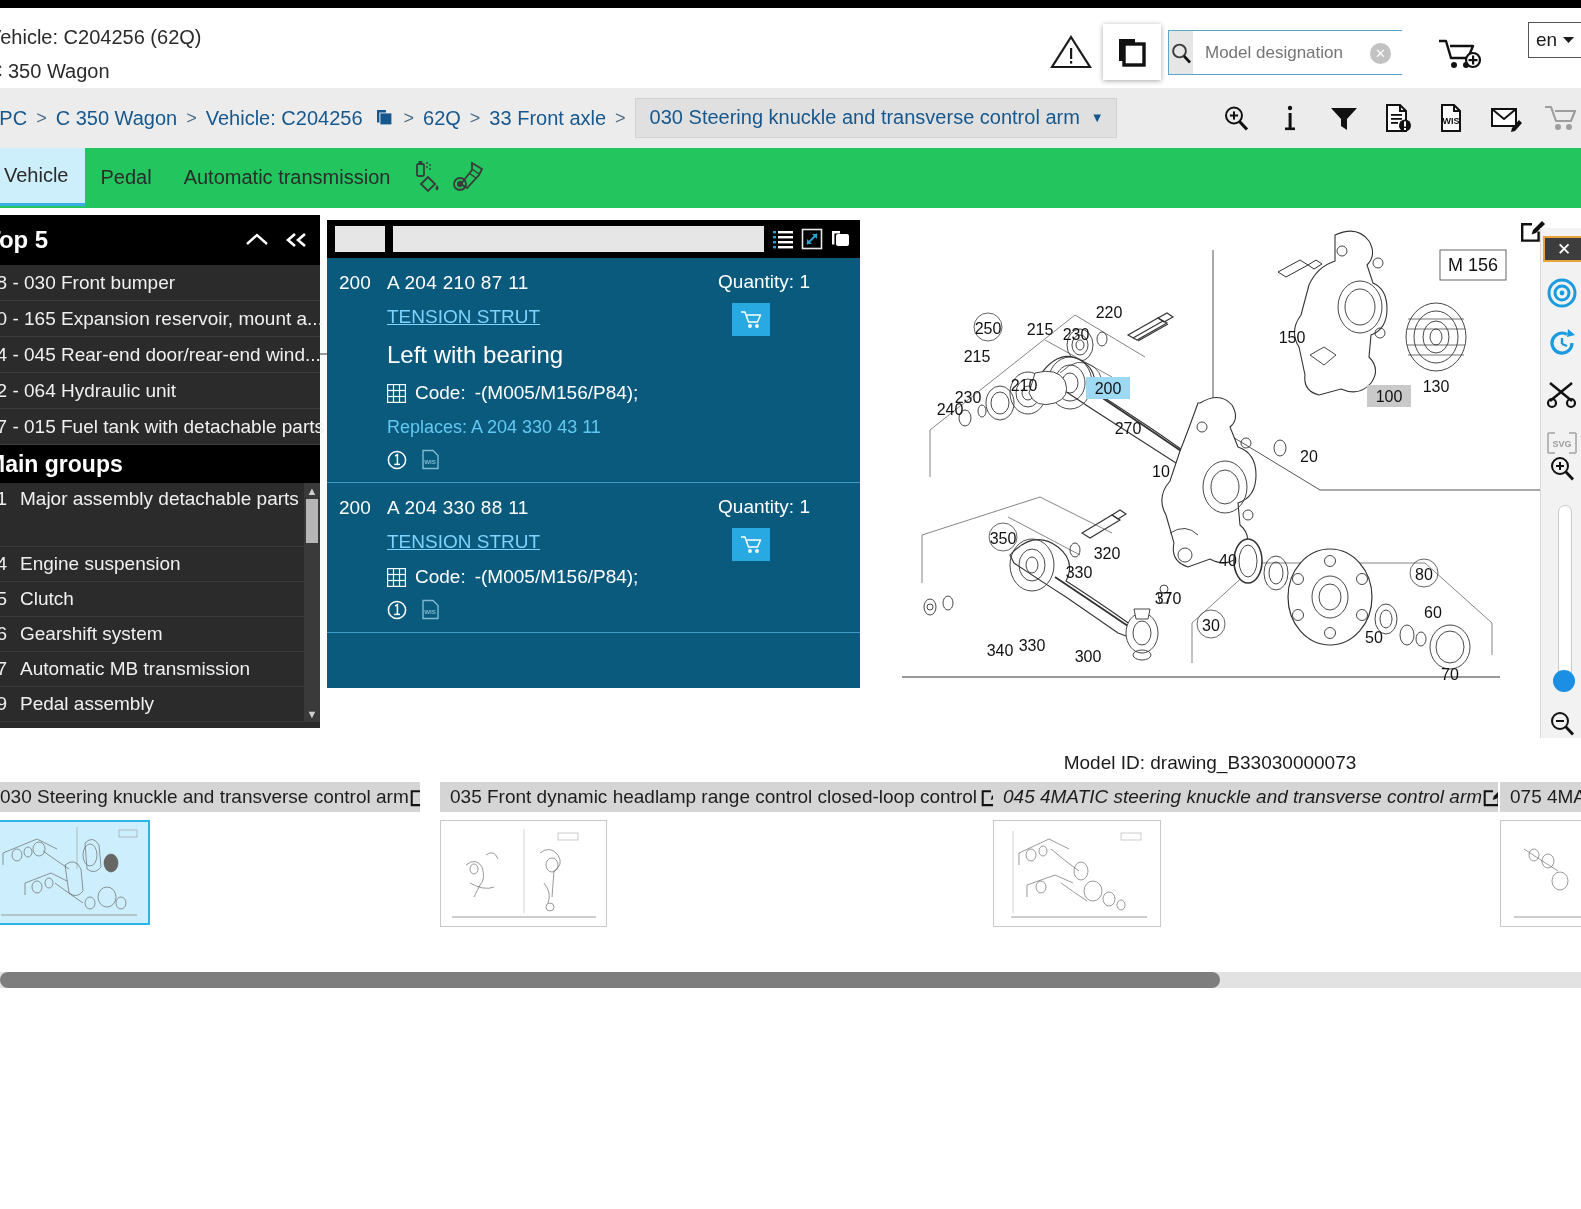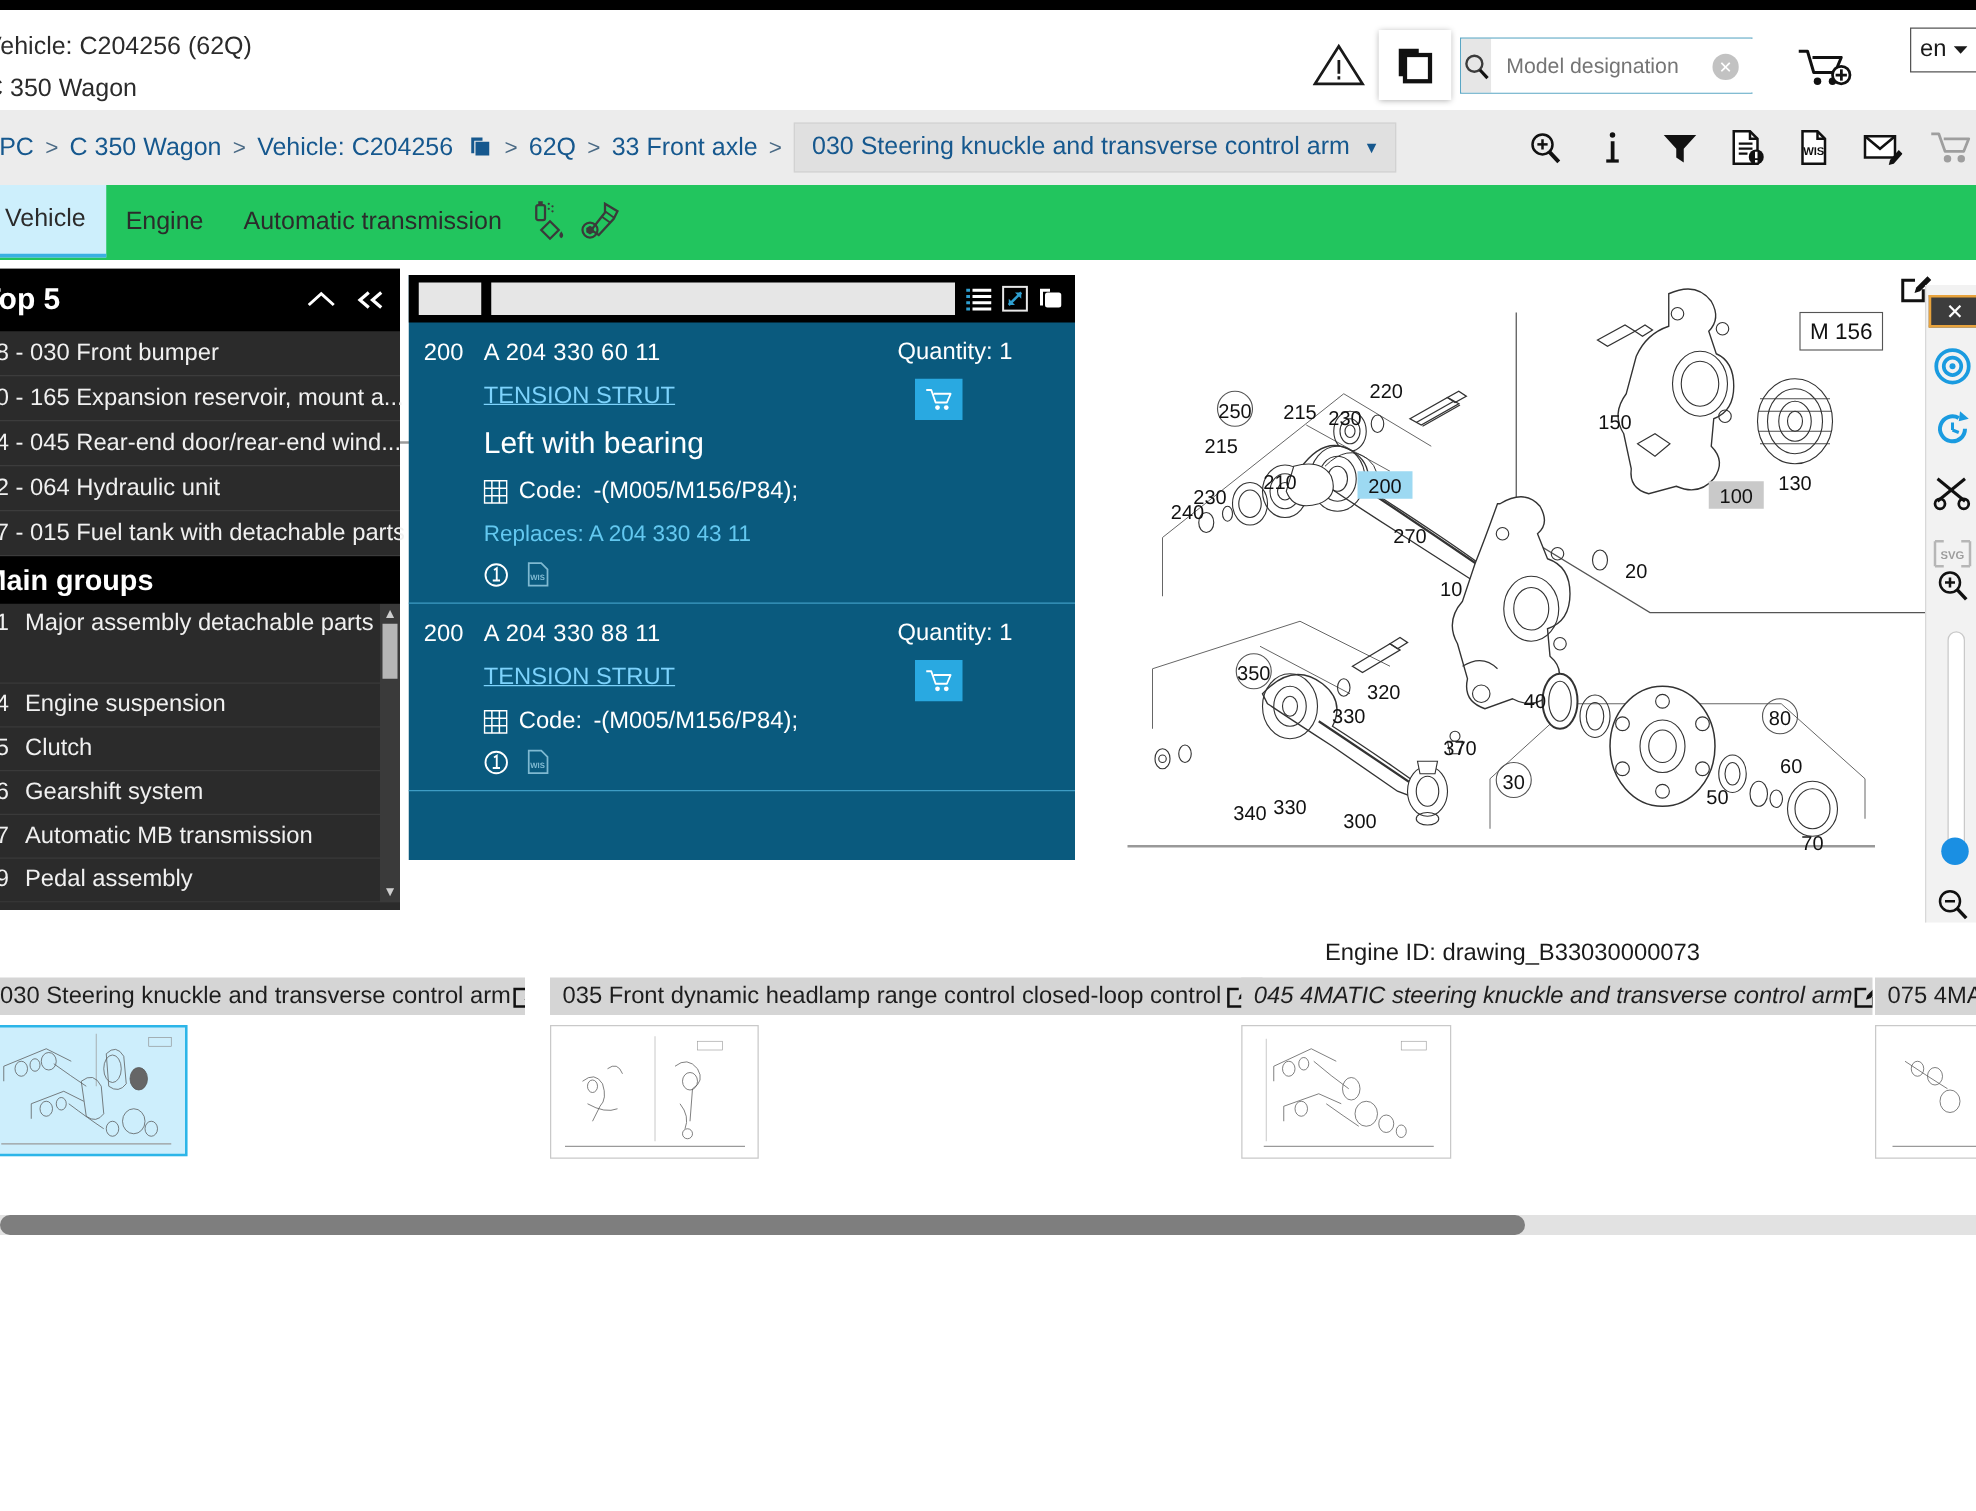--- a/index.html
+++ b/index.html
@@ -285,7 +285,7 @@
         <span>Vehicle</span>
       </div>
       <div class="tab">
-        <span>Engine</span>
+        <span>Pedal</span>
       </div>
       <div class="tab">
         <span>Automatic transmission</span>

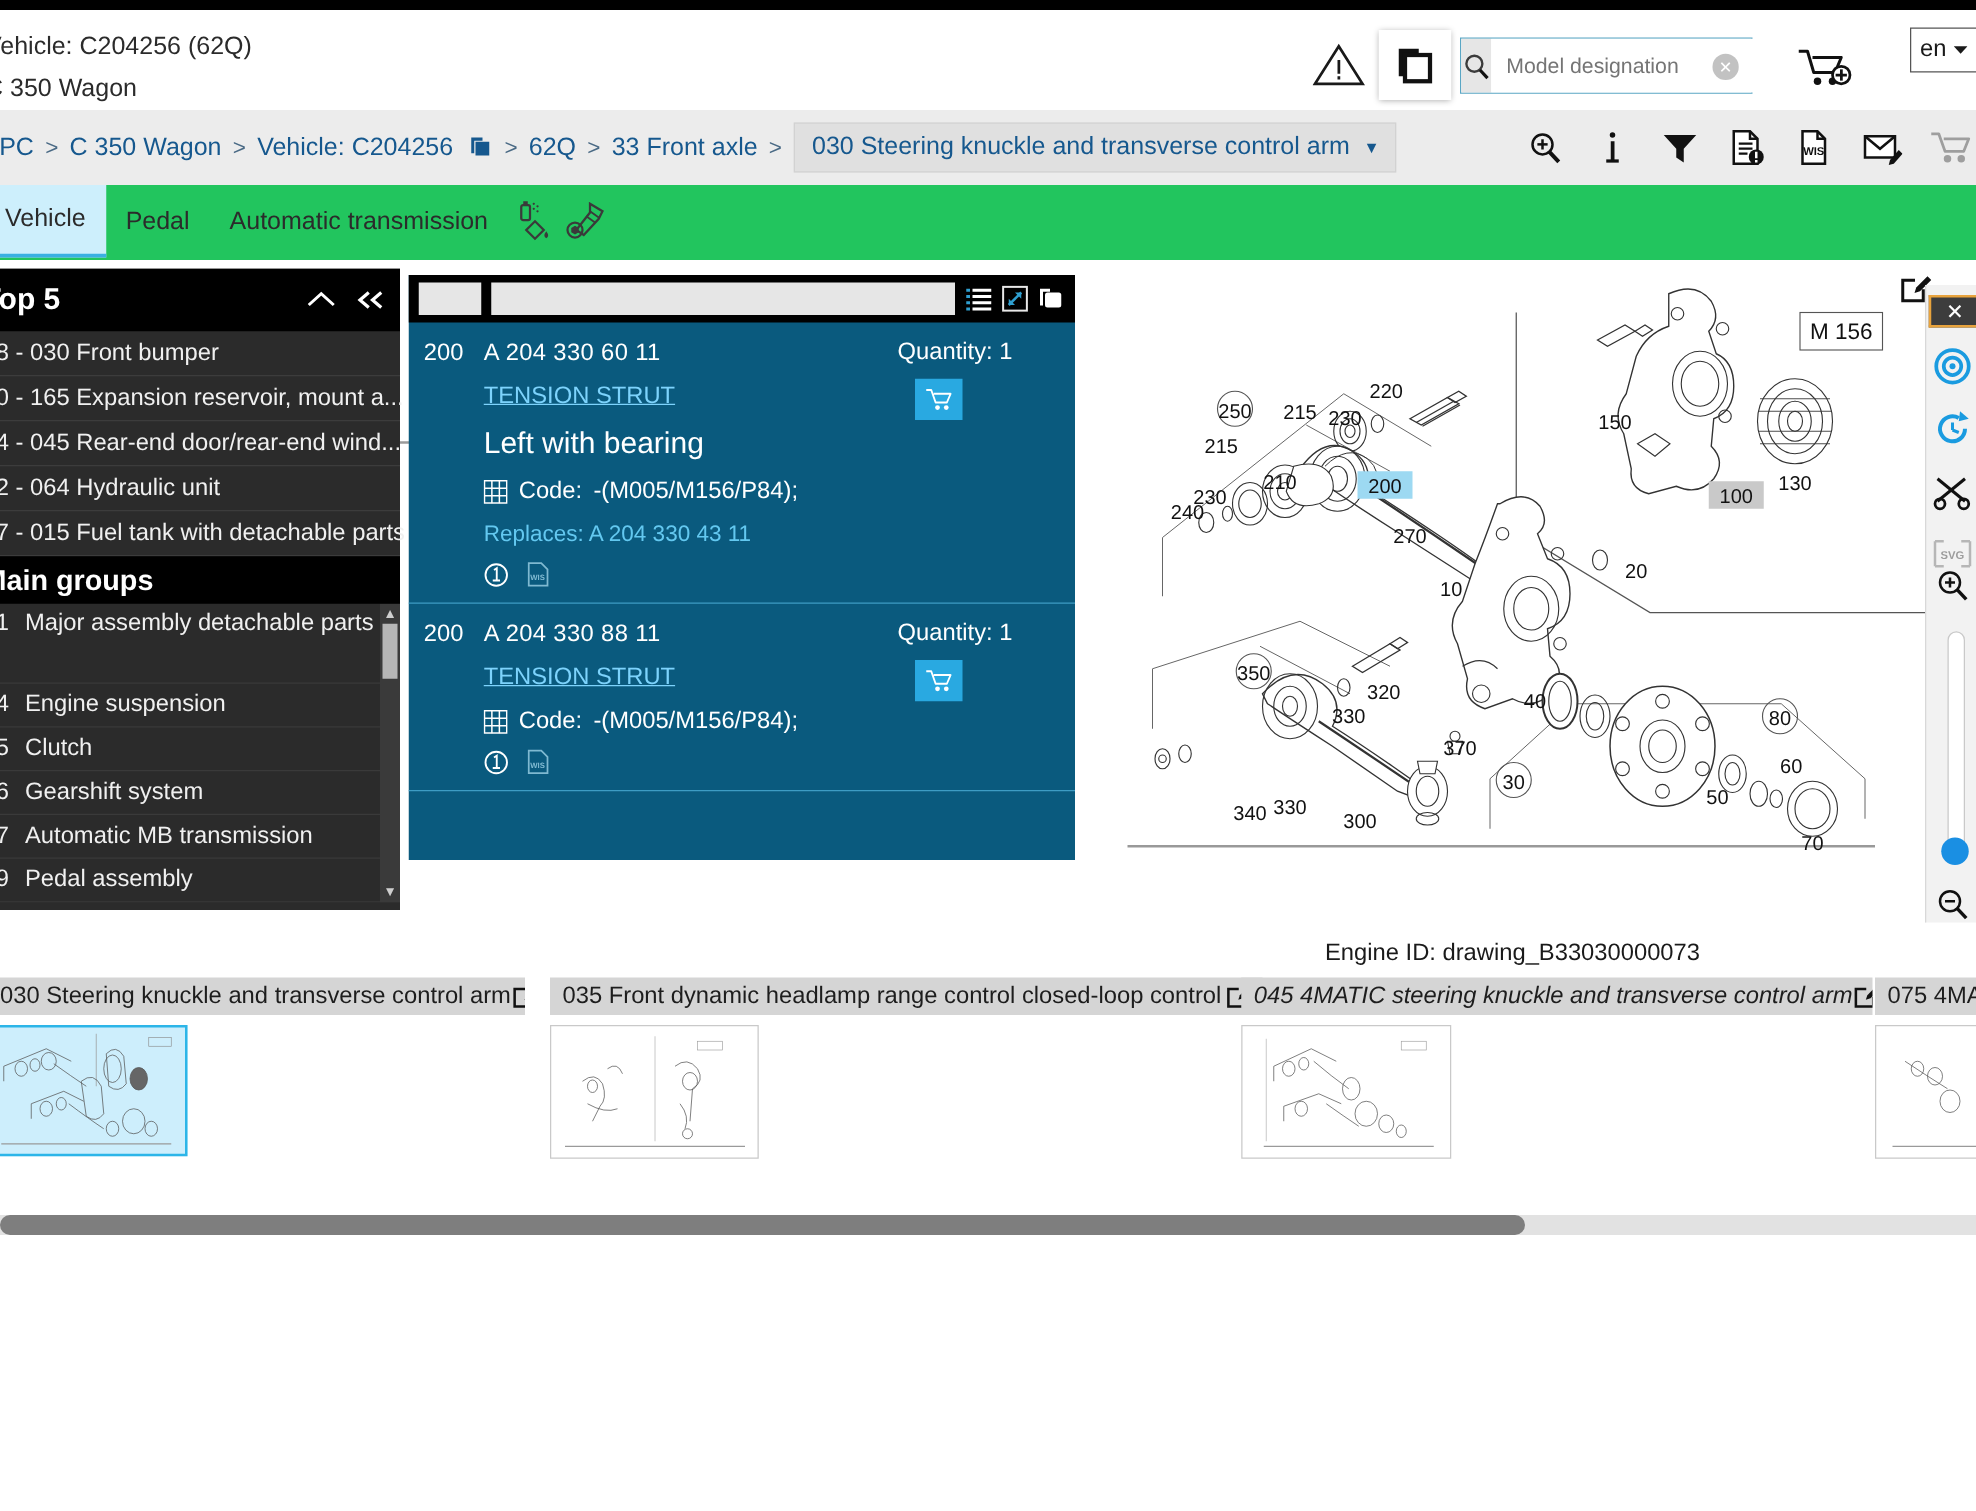--- a/index.html
+++ b/index.html
@@ -436,7 +436,7 @@
     <div class="parts-row">
       <div class="pr-pos">200</div>
       <div class="pr-body">
-        <div class="pr-num">A 204 330 60 11</div>
+        <div class="pr-num">A 204 210 87 11</div>
         <div class="pr-name">TENSION STRUT</div>
         <div class="pr-desc">Left with bearing</div>
         <div class="pr-code">

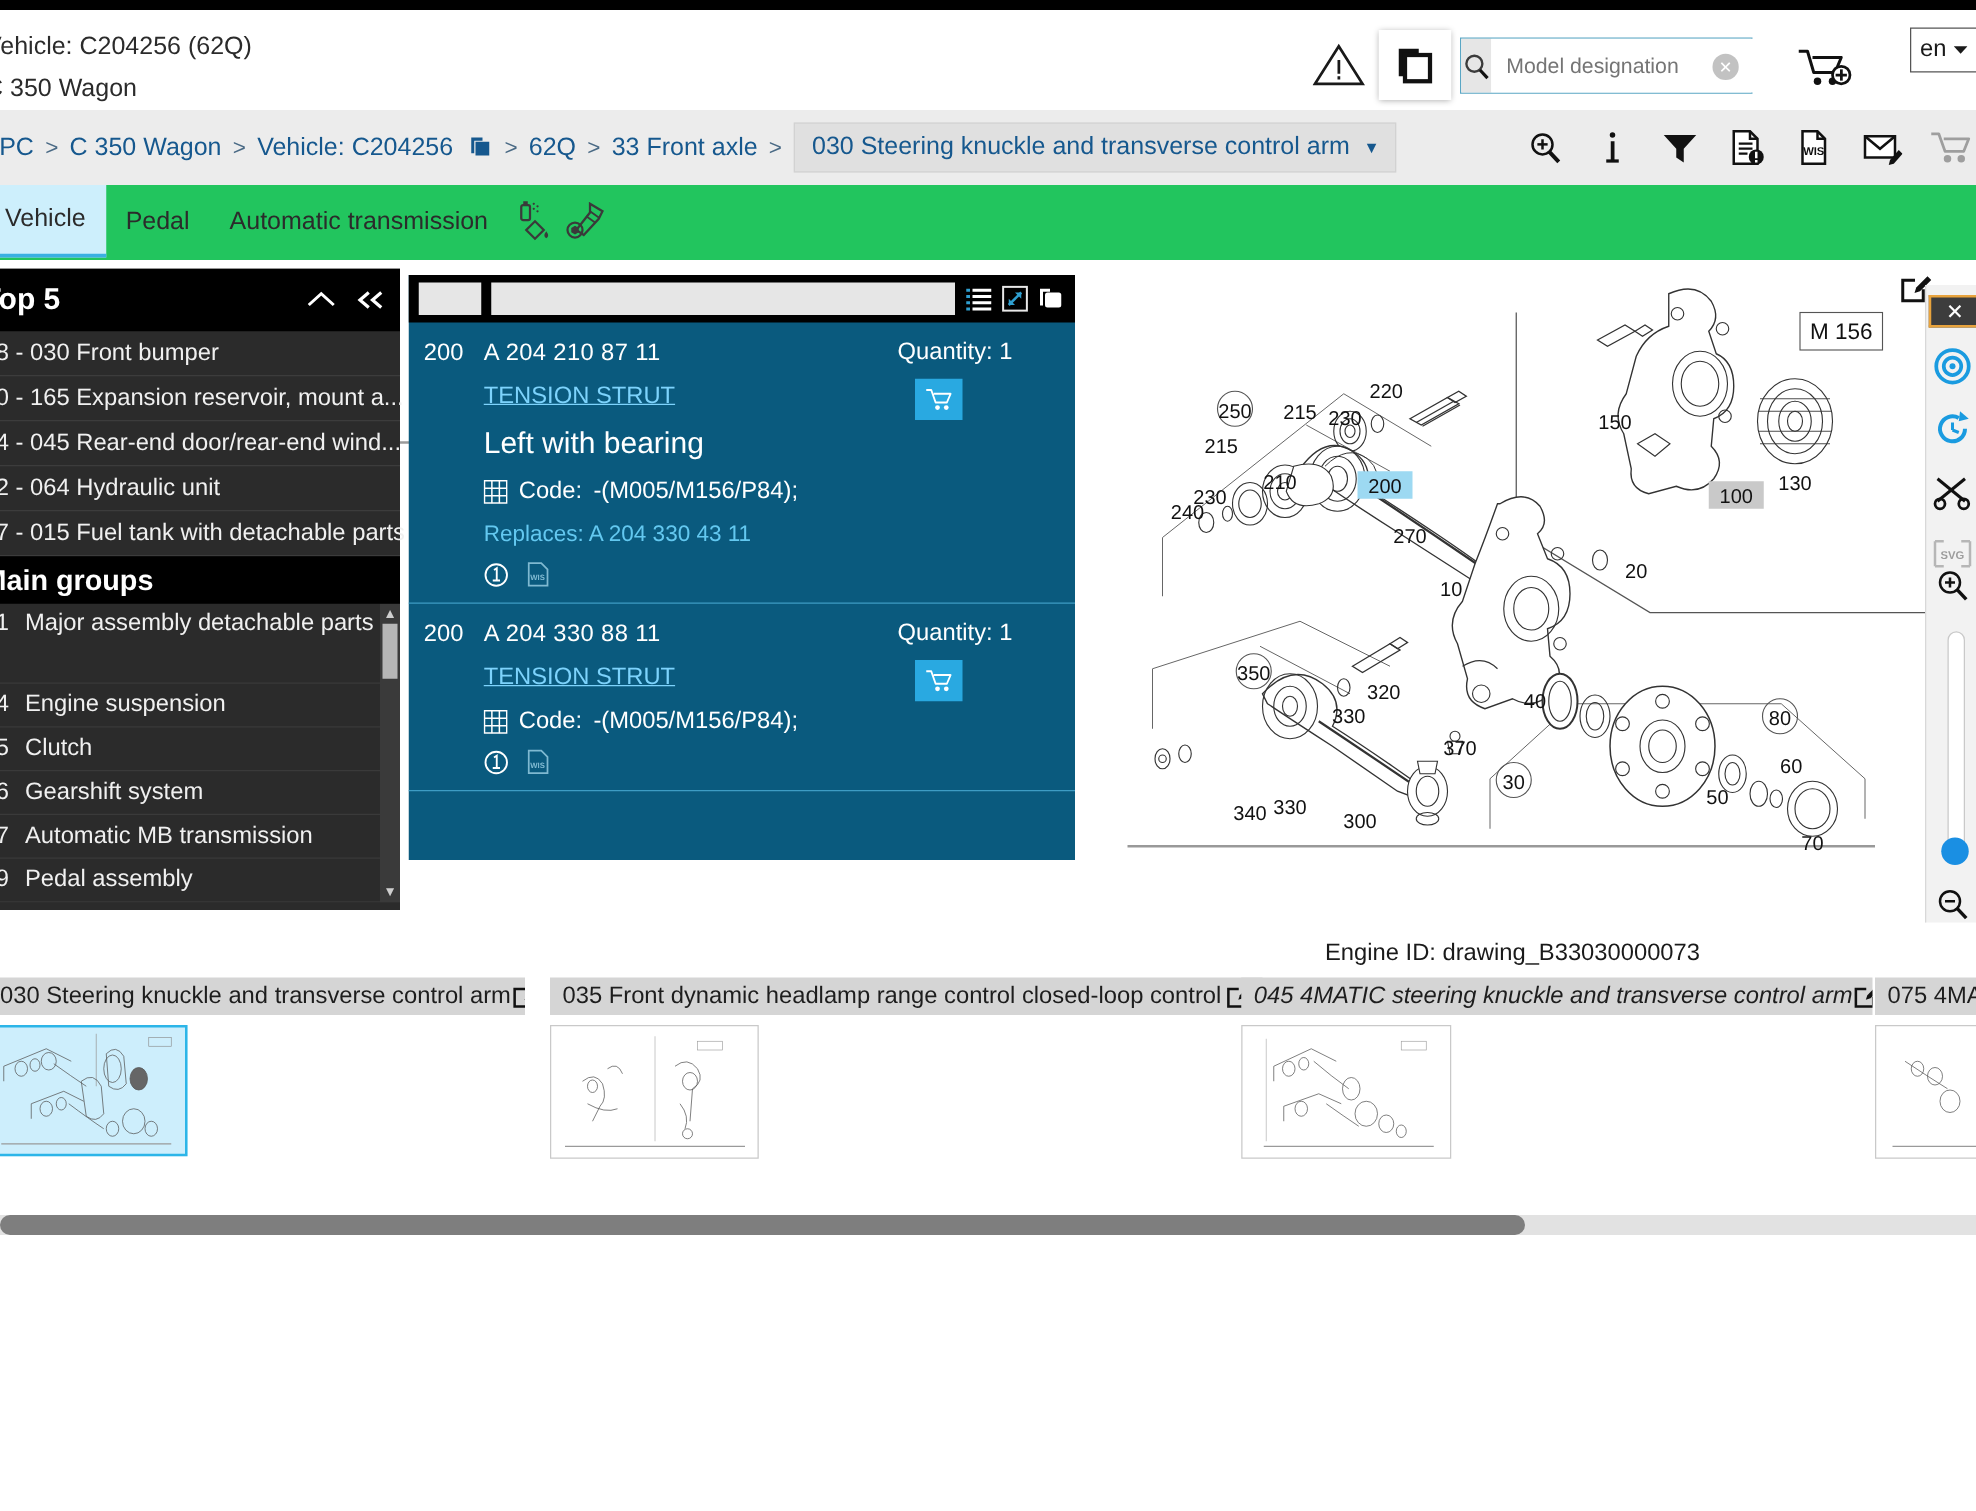--- a/index.html
+++ b/index.html
@@ -702,7 +702,7 @@
     </svg>
   </div>
 
-  <div class="img-id">Engine ID: drawing_B33030000073</div>
+  <div class="img-id">Model ID: drawing_B33030000073</div>
 
   <div class="edit-ico">
     <svg width="26" height="26" viewBox="0 0 26 26">

